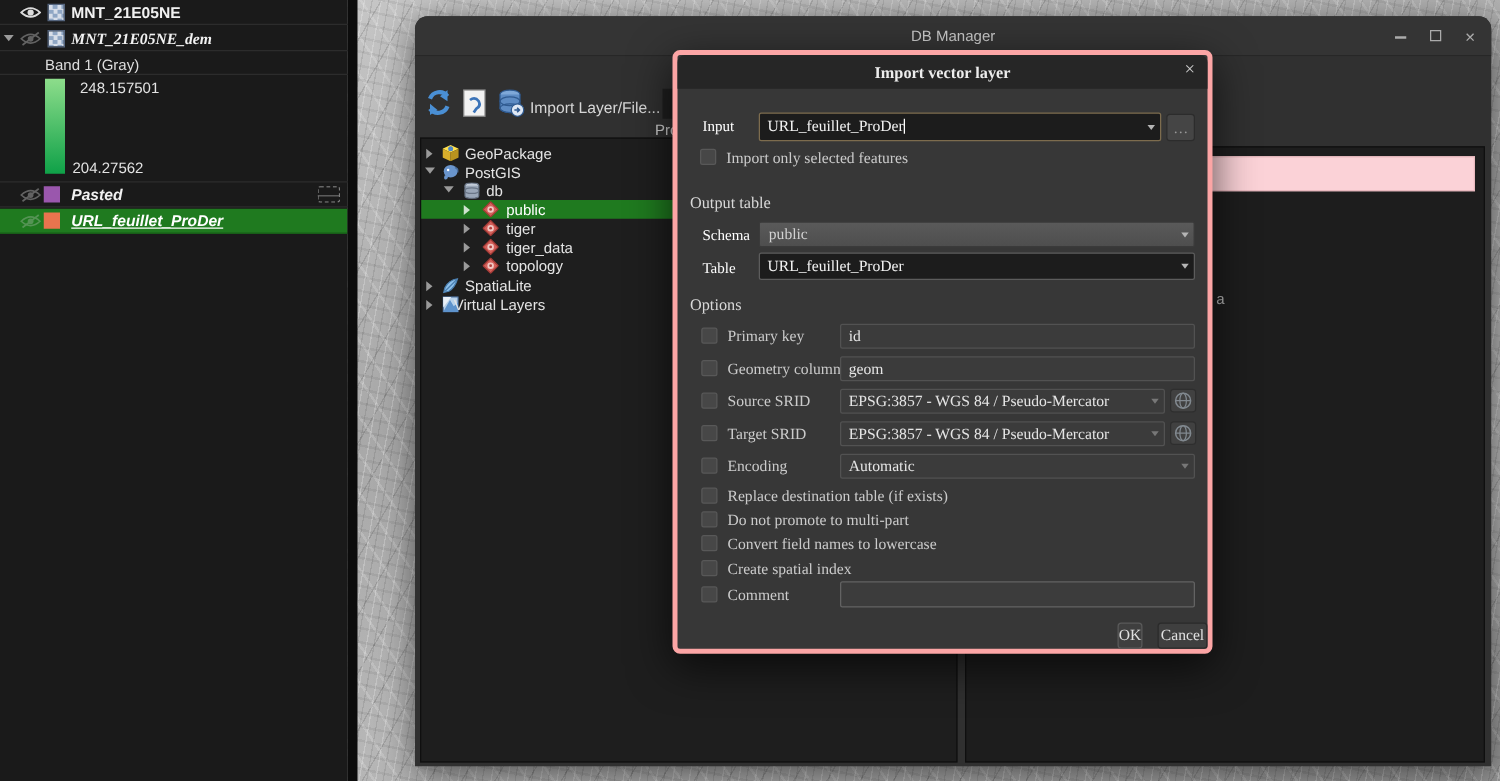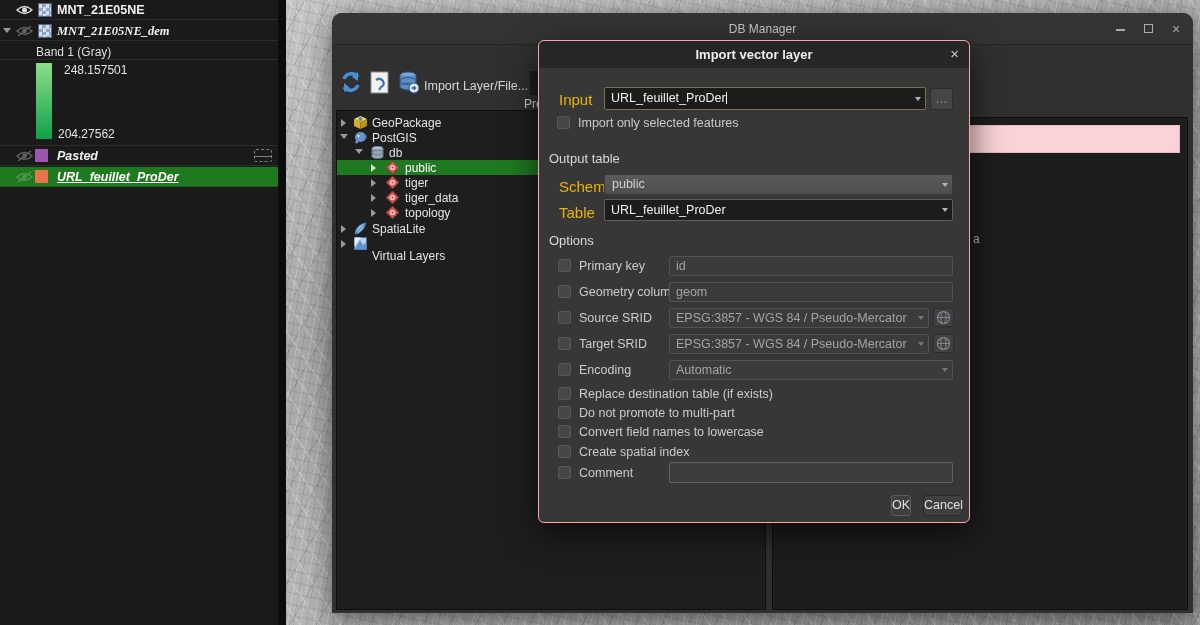--- a/index.html
+++ b/index.html
@@ -73,7 +73,7 @@
 
   
   .dialog { position:absolute; left:538px; top:40px; width:432px; height:483px; background:#373737;
-    border:1px solid #fca5a5; border-radius:6px; box-shadow:0 10px 34px rgba(0,0,0,.65); }
+    border:4px solid #fca5a5; border-radius:6px; box-shadow:0 10px 34px rgba(0,0,0,.65);font-family:Liberation Serif, serif; }
   .dlg-titlebar { position:absolute; left:0; top:0; width:100%; height:27px; background:#262626; border-radius:6px 6px 0 0; }
   .dlg-title { position:absolute; left:0; right:0; top:6px; text-align:center; font-size:13px; font-weight:bold; color:#ededed; }
   .dlg-close { position:absolute; right:10px; top:4px; font-size:15px; color:#c9c9c9; }

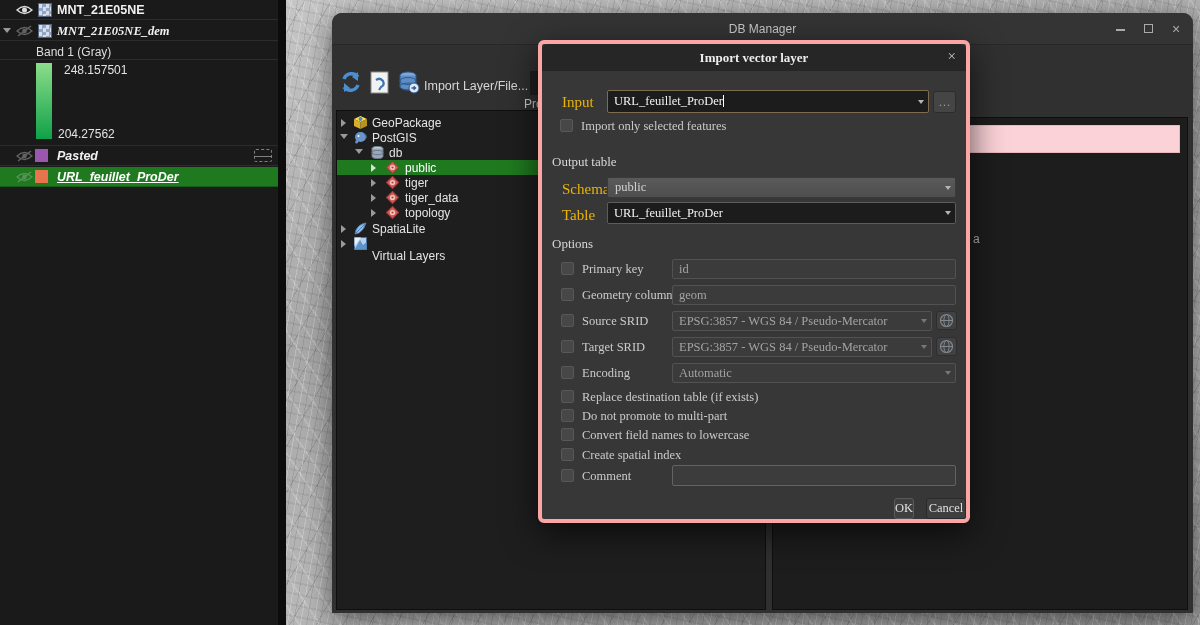--- a/index.html
+++ b/index.html
@@ -77,7 +77,7 @@
   .dlg-titlebar { position:absolute; left:0; top:0; width:100%; height:27px; background:#262626; border-radius:6px 6px 0 0; }
   .dlg-title { position:absolute; left:0; right:0; top:6px; text-align:center; font-size:13px; font-weight:bold; color:#ededed; }
   .dlg-close { position:absolute; right:10px; top:4px; font-size:15px; color:#c9c9c9; }
-  .fld-label { position:absolute; font-size:15px; color:#eab308; white-space:nowrap; }
+  .fld-label { position:absolute; font-size:12px; color:#ffffff; white-space:nowrap; }
   .heading { position:absolute; font-size:13px; color:#d8d8d8; white-space:nowrap; }
   .chk { position:absolute; width:13px; height:13px; background:#474747; border:1px solid #585858; border-radius:2px; }
   .chk-label { position:absolute; font-size:12.5px; color:#cbcbcb; white-space:nowrap; }

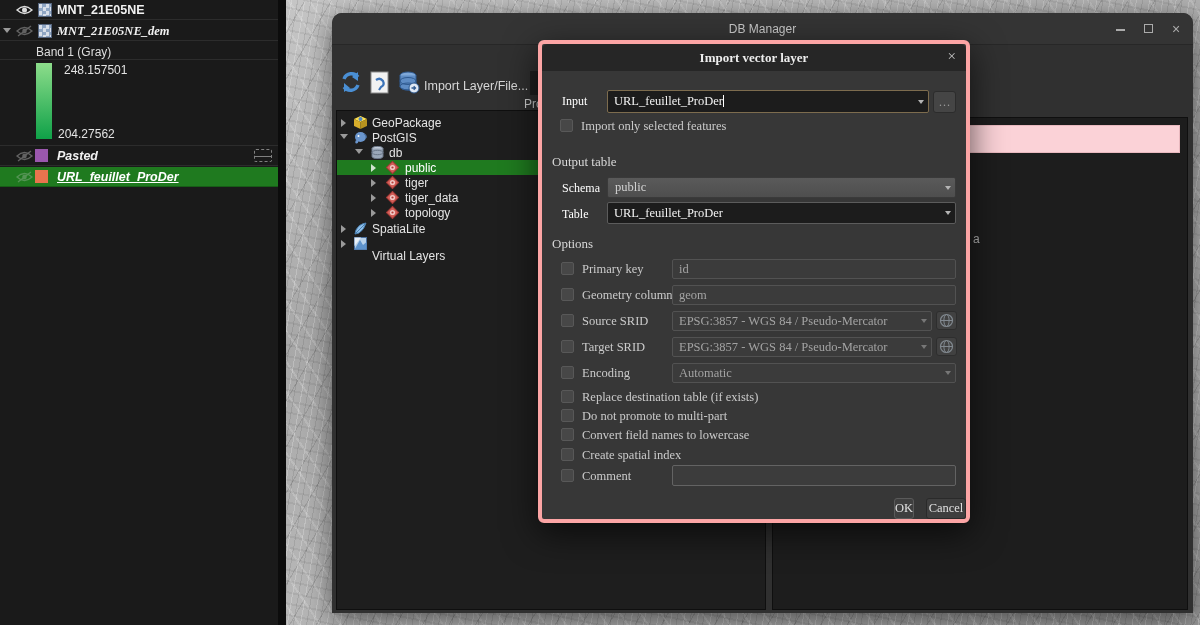--- a/index.html
+++ b/index.html
@@ -273,7 +273,7 @@
           <polygon points="0.5,12.5 6,3 9,8 12.5,5 12.5,12.5" fill="#5e93cc"></polygon>
           <polygon points="0.5,0.5 7,0.5 0.5,9" fill="#e8f0f8"></polygon>
         </svg>
-        <span class="t-label" style="left:35px;margin-top:12px;">Virtual Layers</span>
+        <span class="t-label" style="left:26px;">Virtual Layers</span>
       </div>
     </div>
 

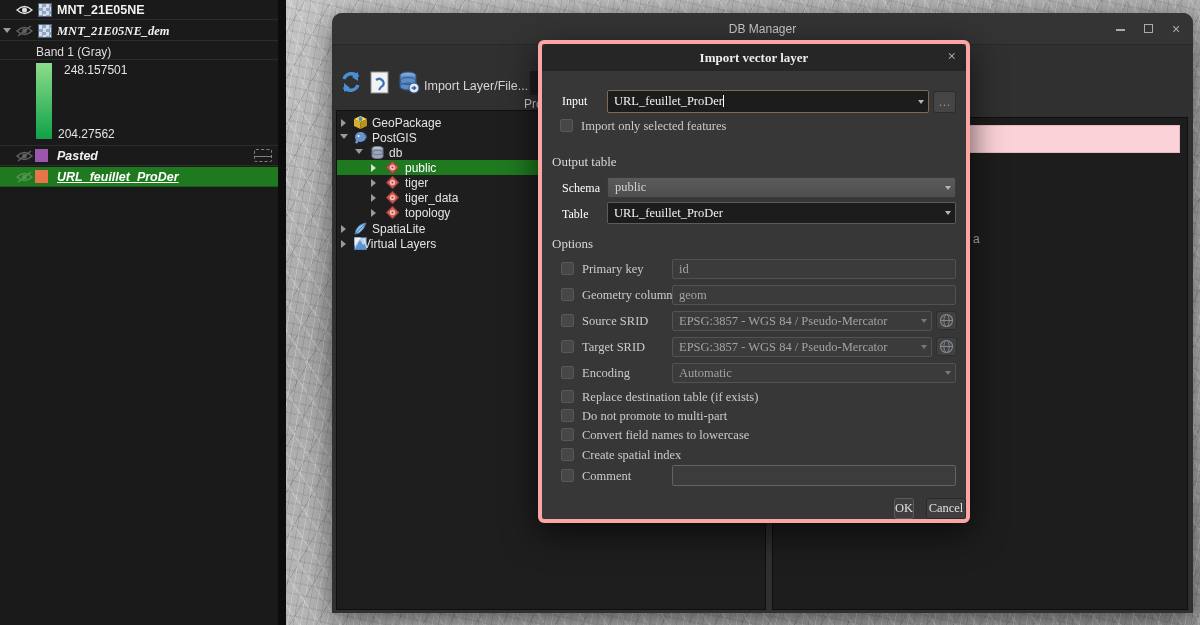--- a/index.html
+++ b/index.html
@@ -90,7 +90,7 @@
   .combo-sel { position:absolute; background:linear-gradient(180deg,#5a5a5a,#4e4e4e); border:1px solid #3a3a3a; border-radius:2px;
     color:#d2d2d2; font-size:12.5px; line-height:19px; padding-left:7px; white-space:nowrap; overflow:hidden; }
   .combo-dis { position:absolute; background:#3b3b3b; border:1px solid #525252; border-radius:2px;
-    color:#a3a3a3; font-size:12.5px; line-height:18px; padding-left:6px; white-space:nowrap; overflow:hidden; }
+    color:#e5e5e5; font-size:12.5px; line-height:18px; padding-left:6px; white-space:nowrap; overflow:hidden; }
   .input-en { position:absolute; background:#3c3c3c; border:1px solid #636363; border-radius:2px; }
   .mini-btn { position:absolute; background:#454545; border:1px solid #2c2c2c; border-radius:3px;
     color:#9a9a9a; font-size:12px; text-align:center; }

